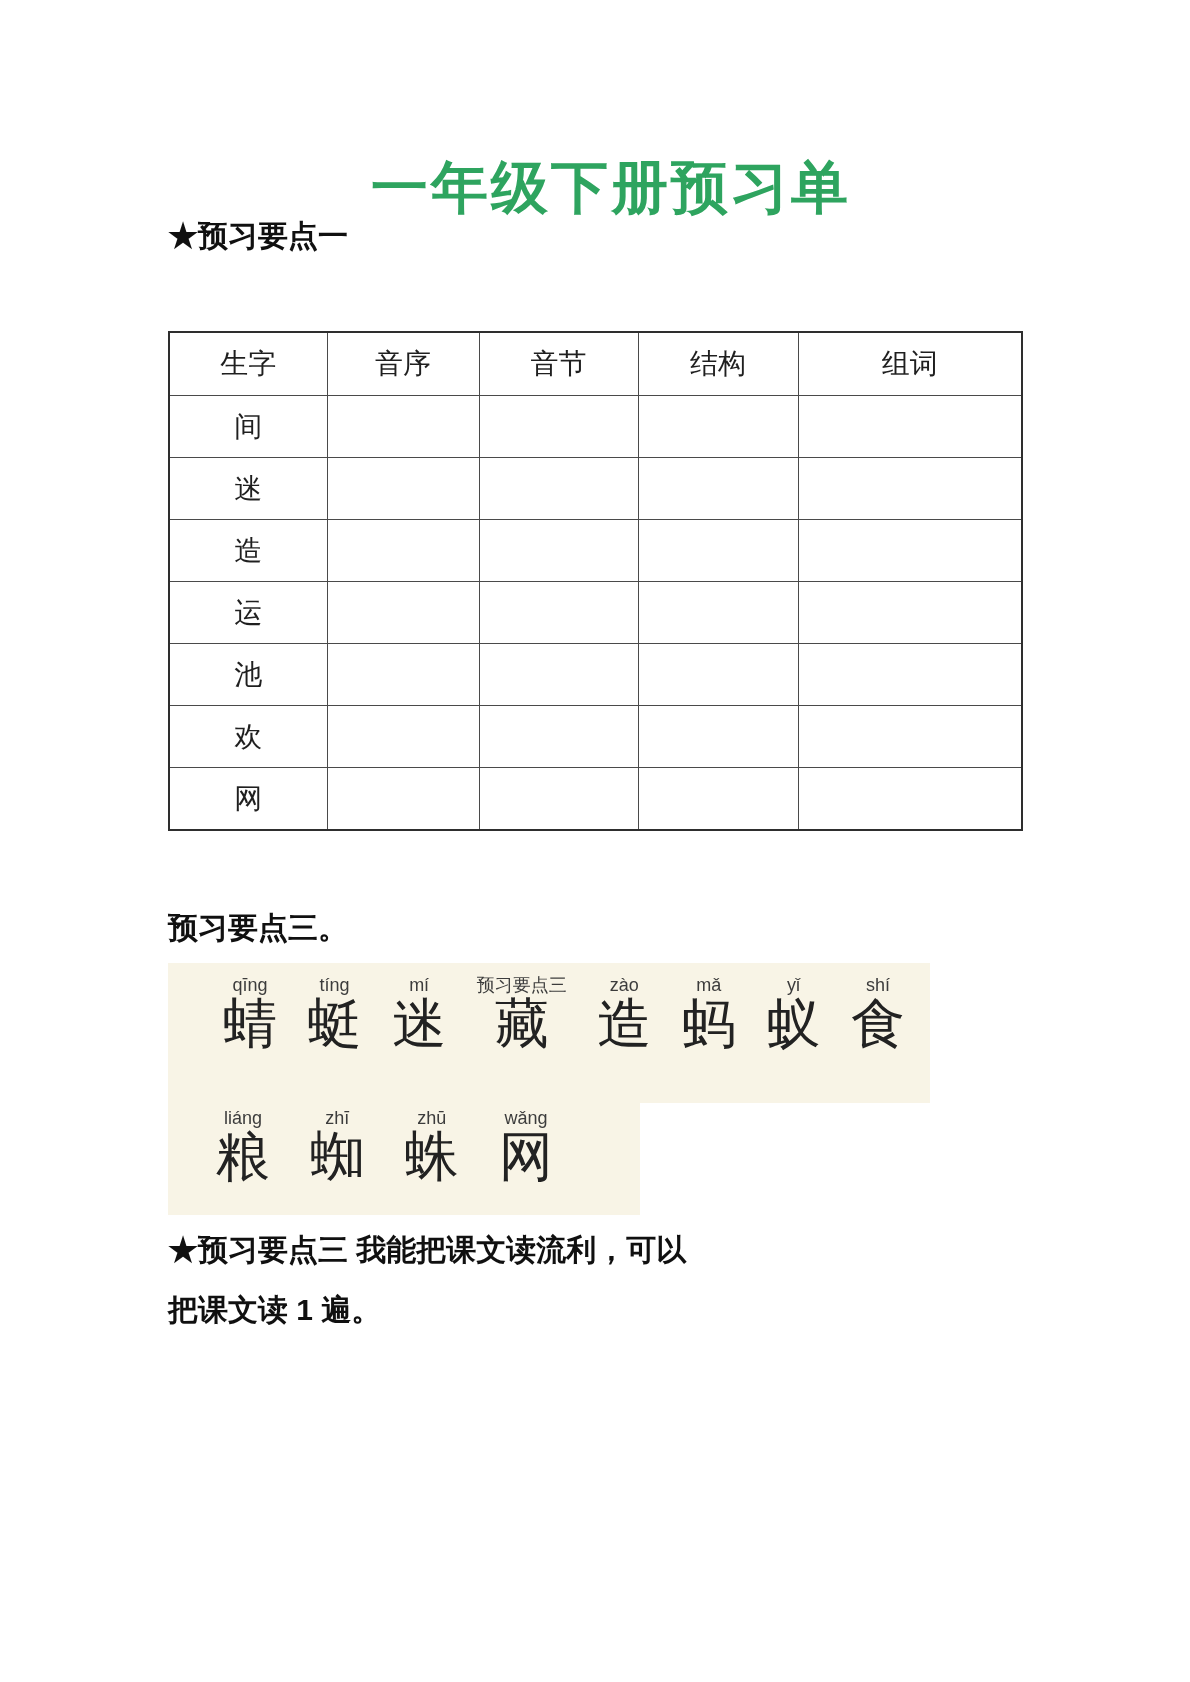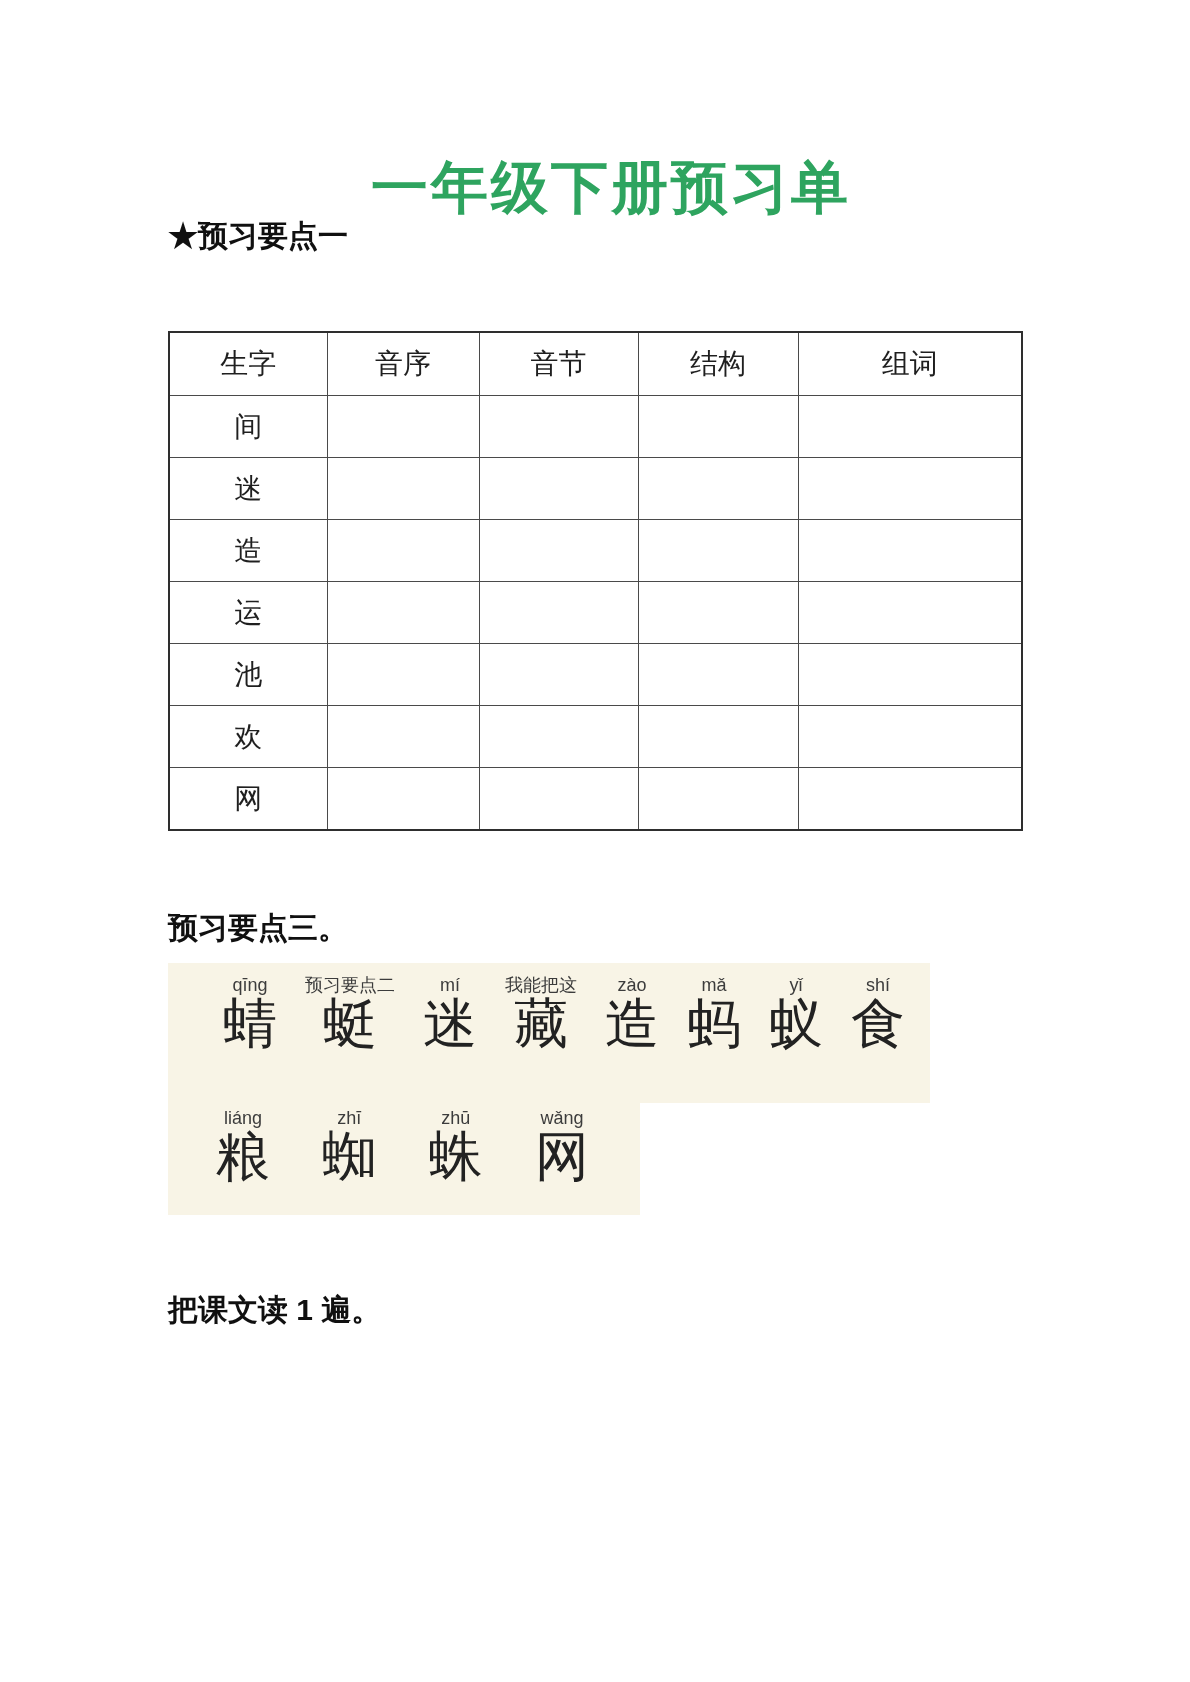--- a/index.html
+++ b/index.html
@@ -143,7 +143,7 @@
       <span class="hz">蜻</span>
     </div>
     <div class="pitem">
-      <span class="py">预习要点二</span>
+      <span class="py">tíng</span>
       <span class="hz">蜓</span>
     </div>
     <div class="pitem">

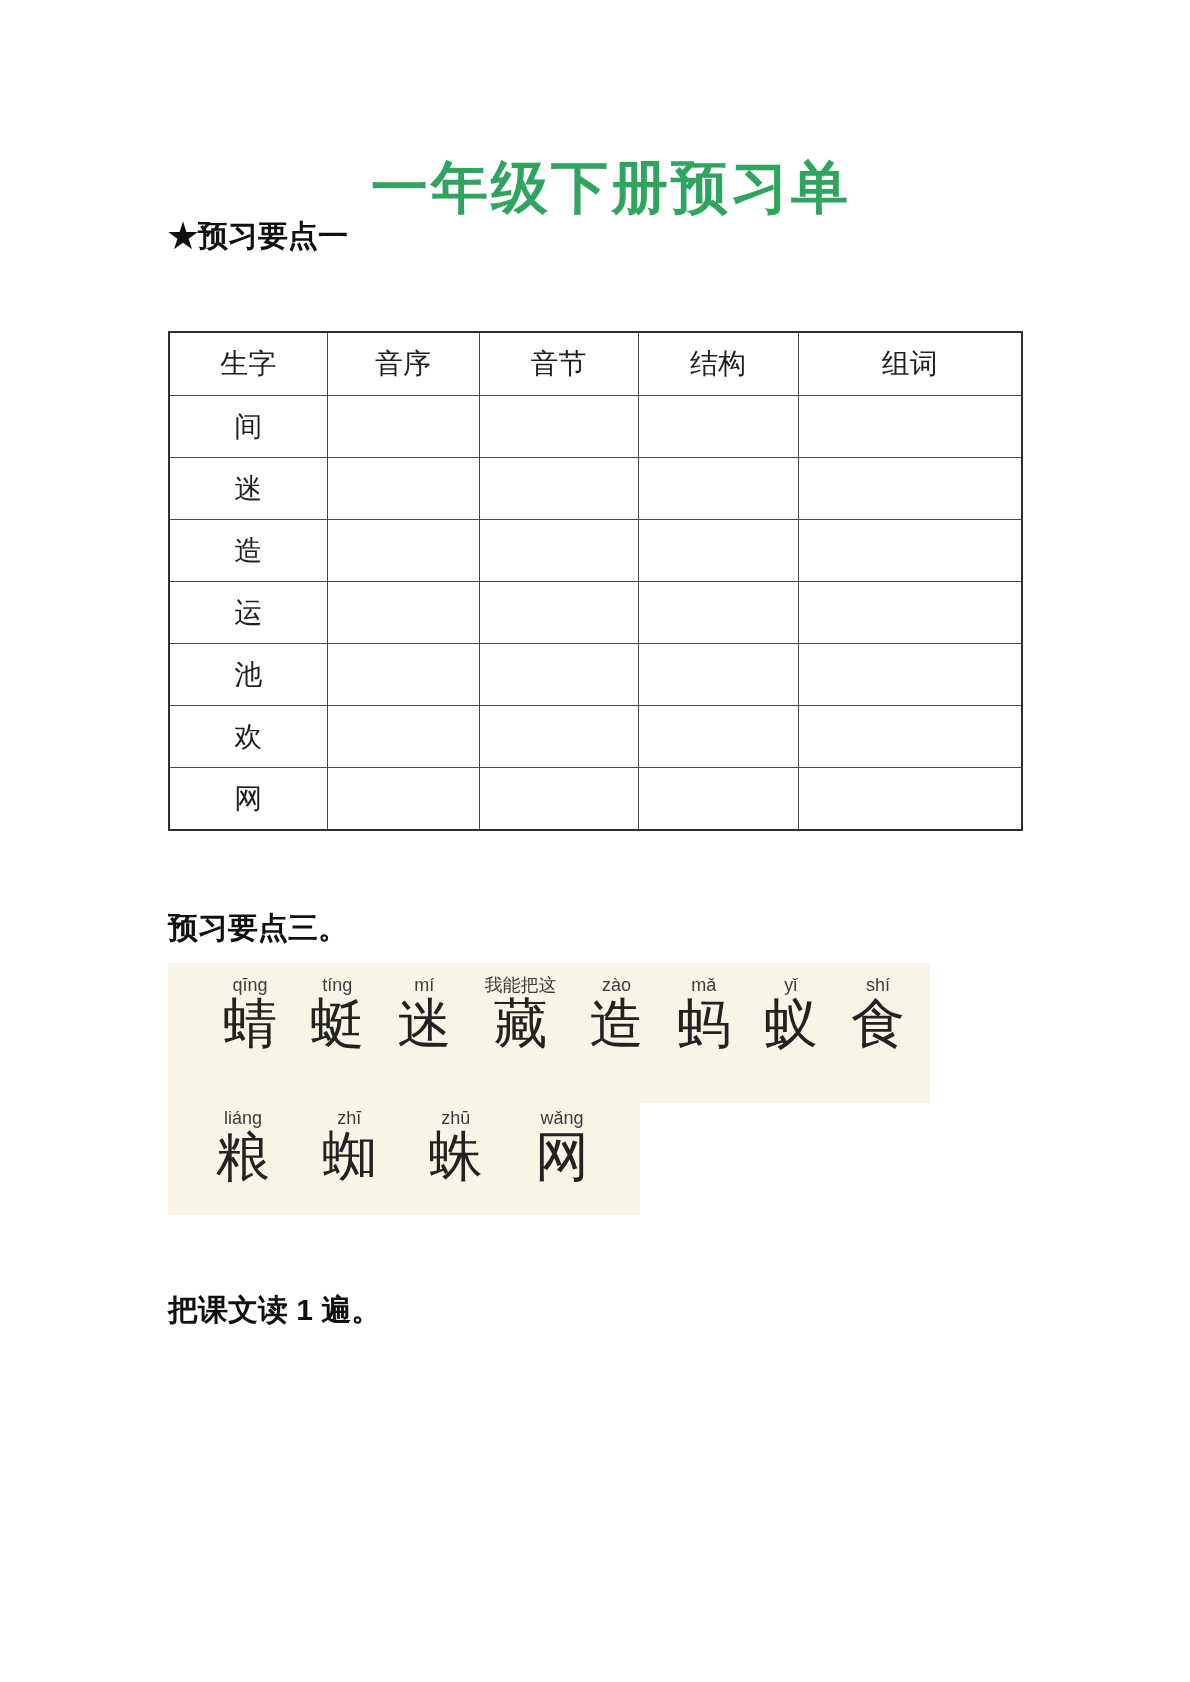--- a/index.html
+++ b/index.html
@@ -151,7 +151,7 @@
       <span class="hz">迷</span>
     </div>
     <div class="pitem">
-      <span class="py">我能把这</span>
+      <span class="py">预习要点三</span>
       <span class="hz">藏</span>
     </div>
     <div class="pitem">

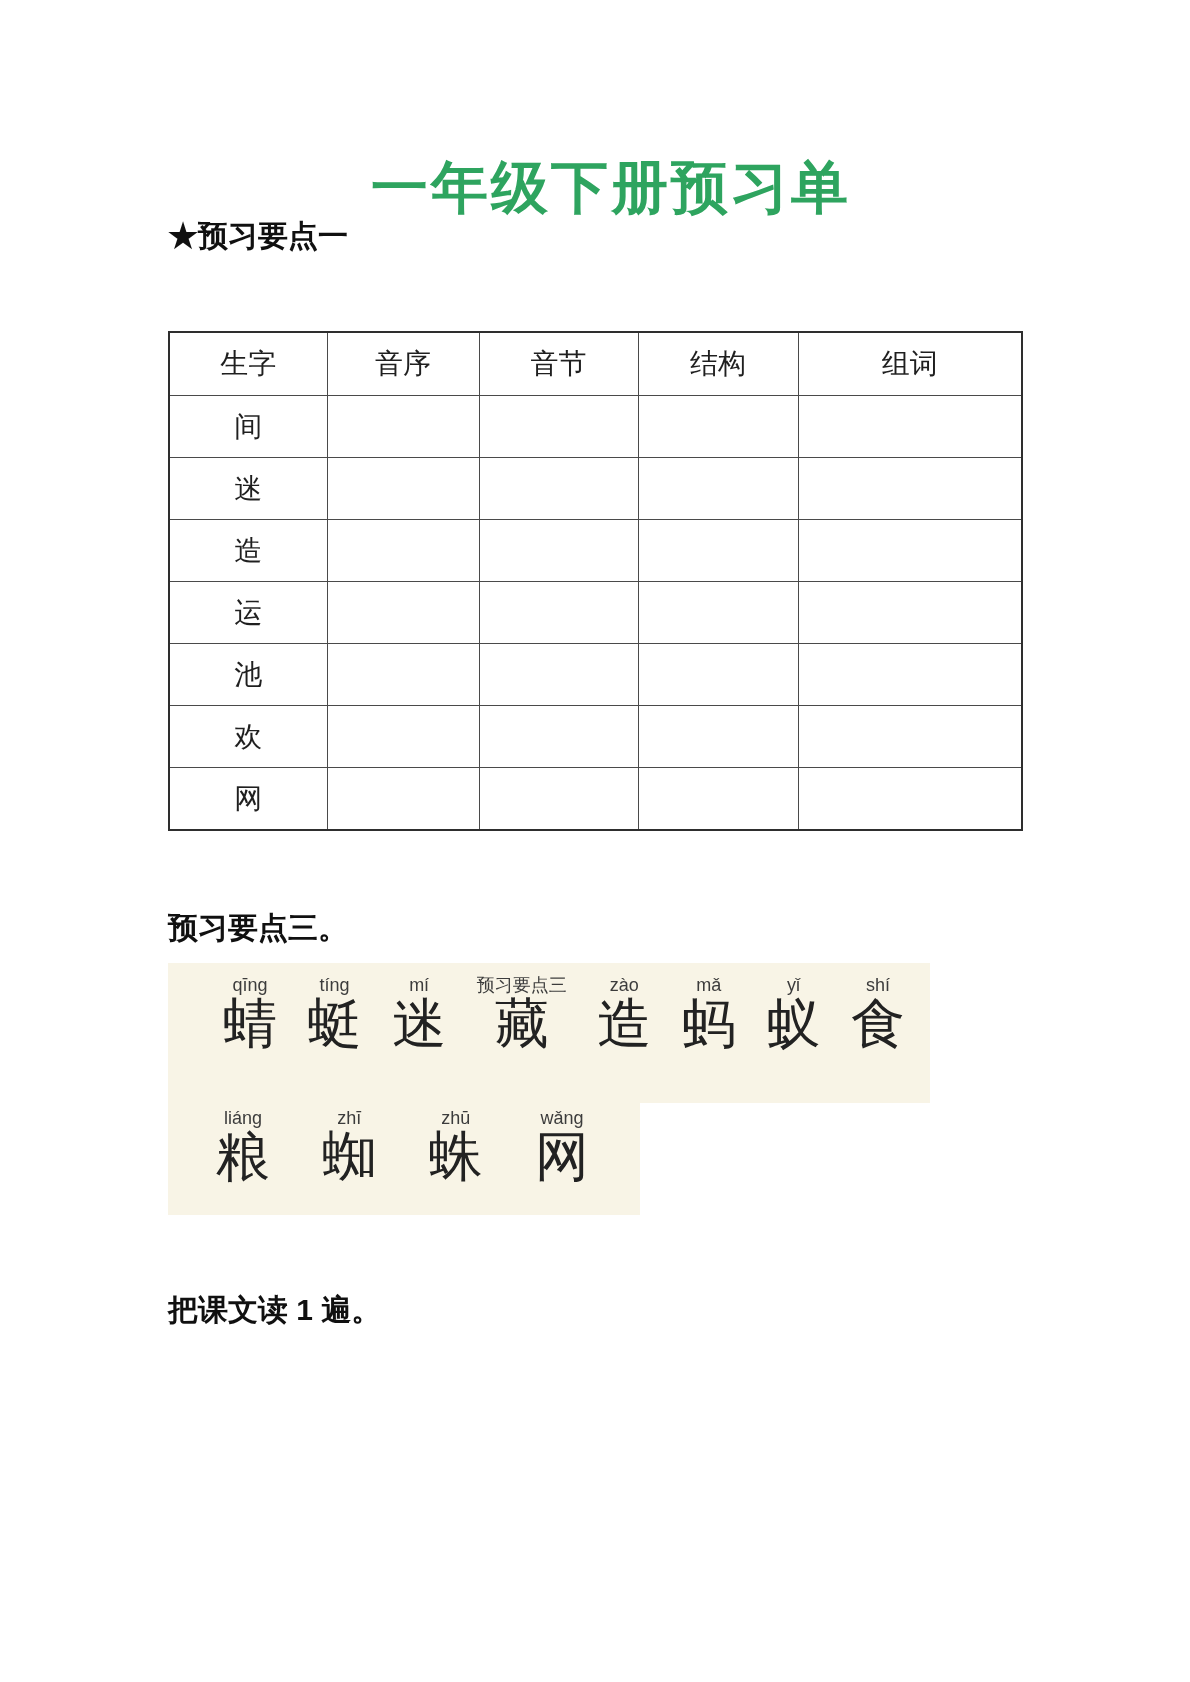--- a/index.html
+++ b/index.html
@@ -42,7 +42,7 @@
     box-sizing:border-box;
   }
   .strip1 { left:168px; top:963px;  width:762px; height:140px; padding:12px 25px 0 55px; }
-  .strip2 { left:168px; top:1103px; width:472px; height:112px; padding:5px 51px 0 48px; }
+  .strip2 { left:168px; top:1103px; width:472px; height:112px; padding:5px 87px 0 48px; }
   .pitem { display:flex; flex-direction:column; align-items:center; }
   .py {
     font-family:"Liberation Sans", sans-serif; font-size:18px;

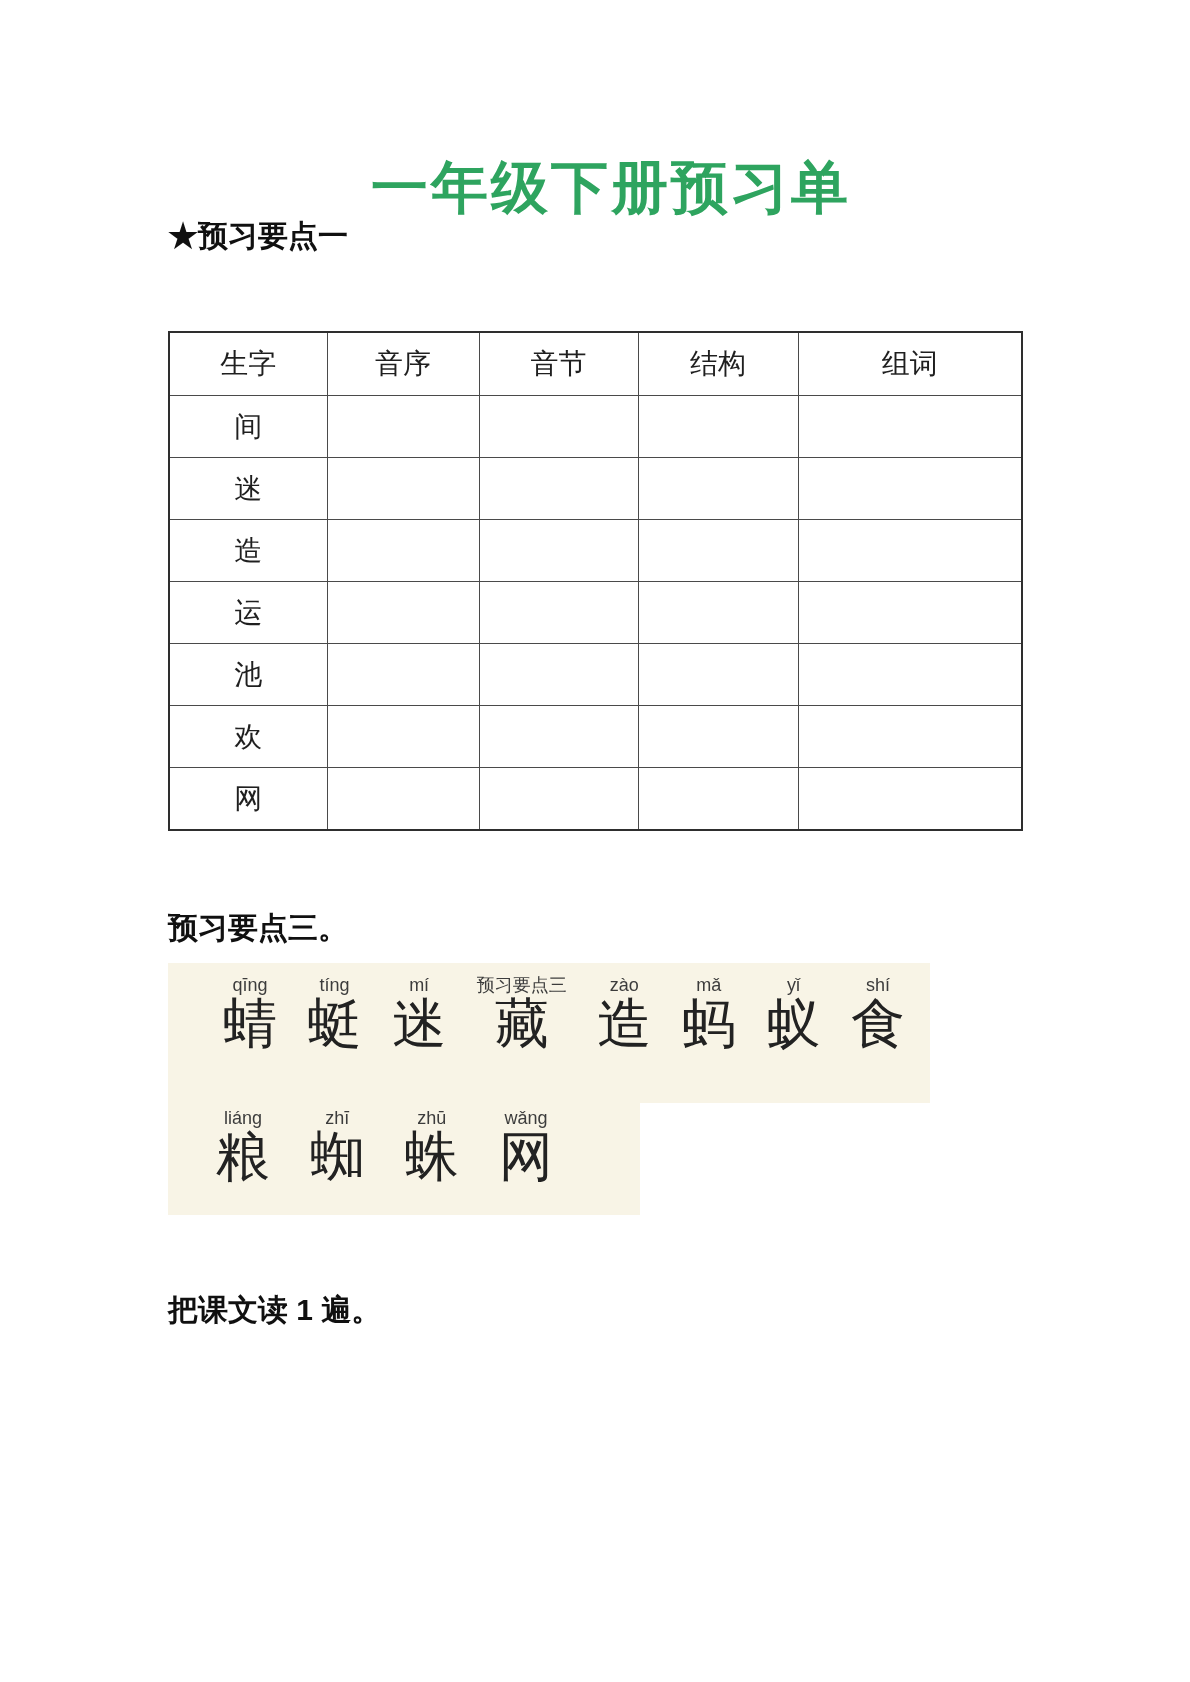--- a/index.html
+++ b/index.html
@@ -191,6 +191,7 @@
     </div>
   </div>
 
+  <div class="h-point p3a">★预习要点三 我能把课文读流利，可以</div>
   <div class="h-point p3b">把课文读 1 遍。</div>
 
 </div>

